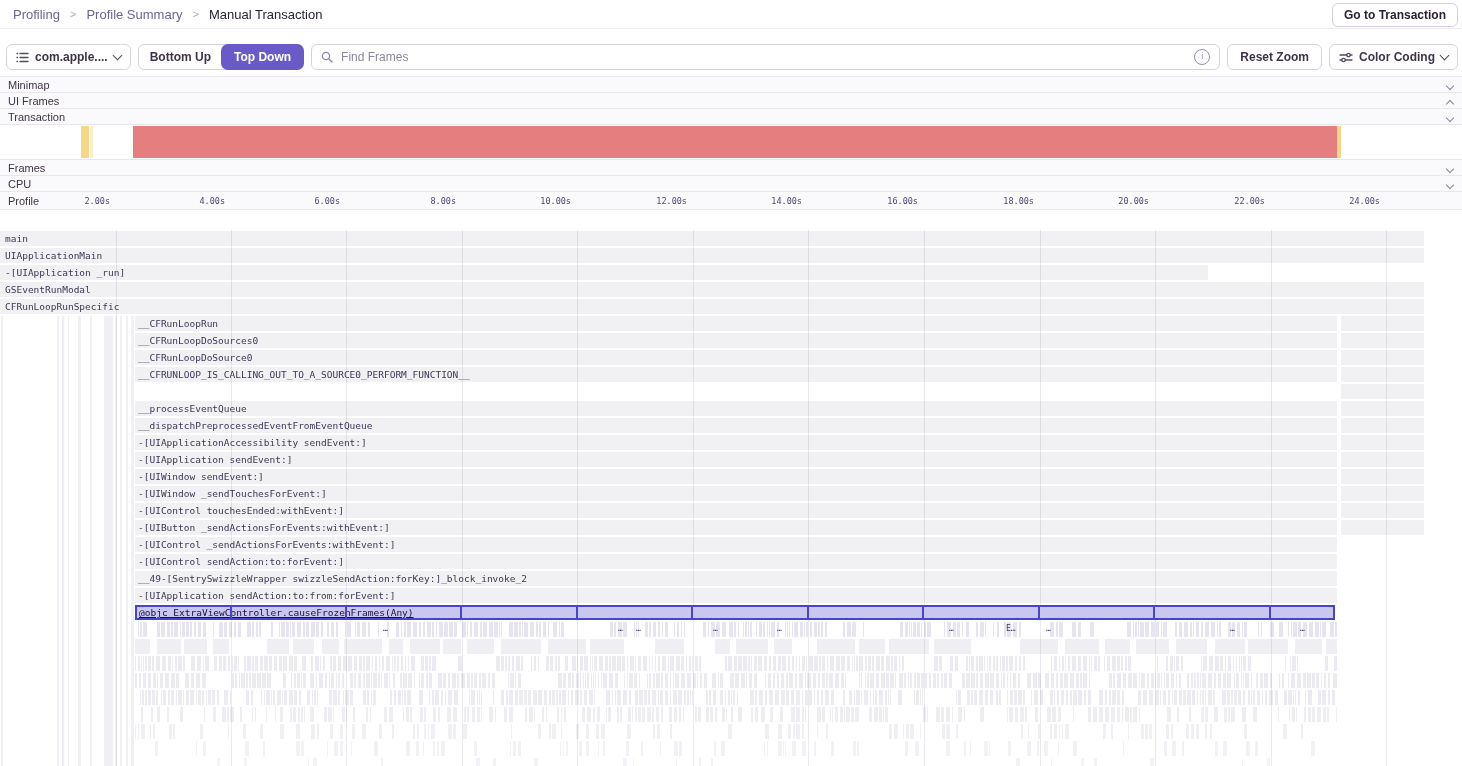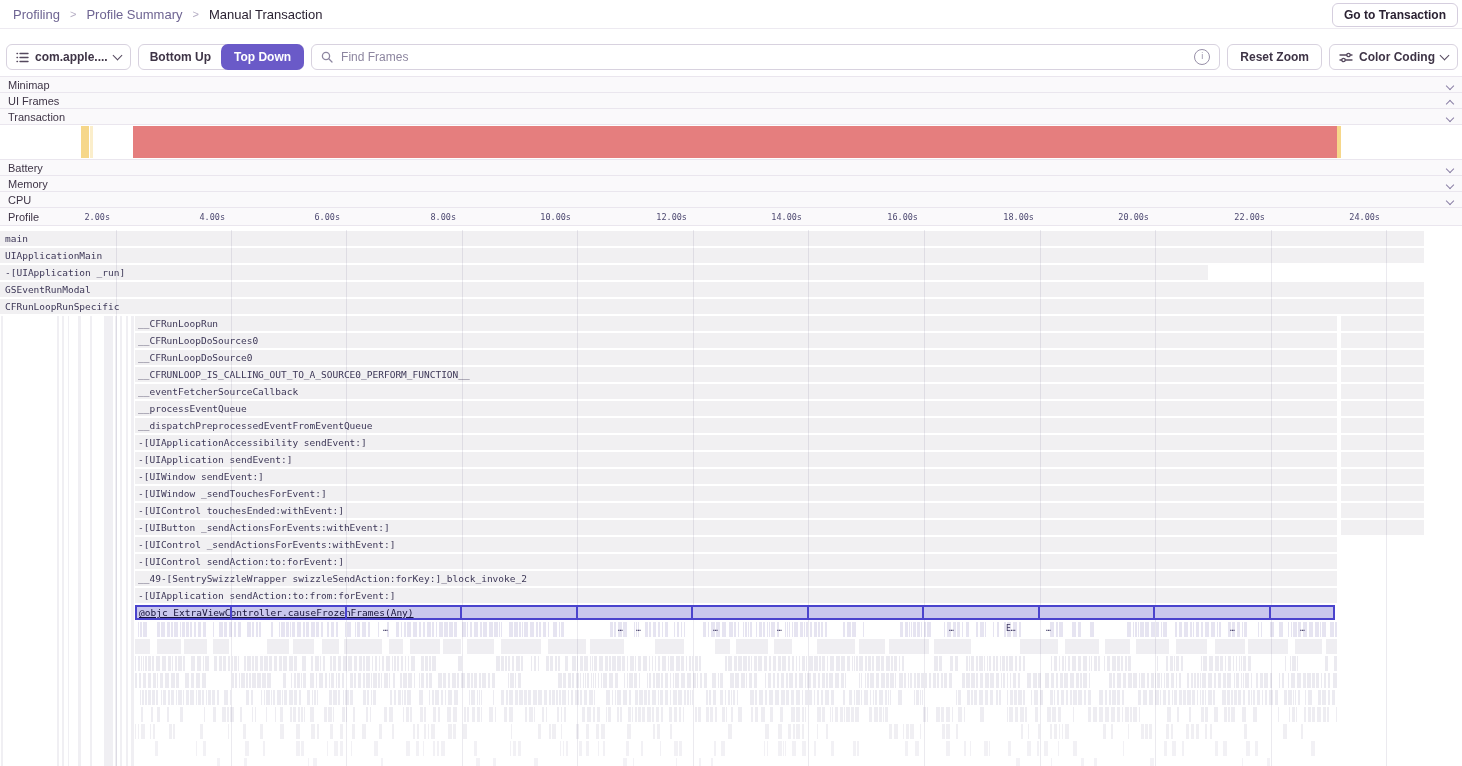--- a/index.html
+++ b/index.html
@@ -149,7 +149,7 @@
         <div class="ui-bar" style="left: 1337px; width: 4px; background: rgb(246, 215, 138);"></div>
       </div>
     <div class="track">
-      <span>Battery</span>
+      <span>Frames</span>
       <span class="track-chev"></span>
     </div>
     <div class="track">

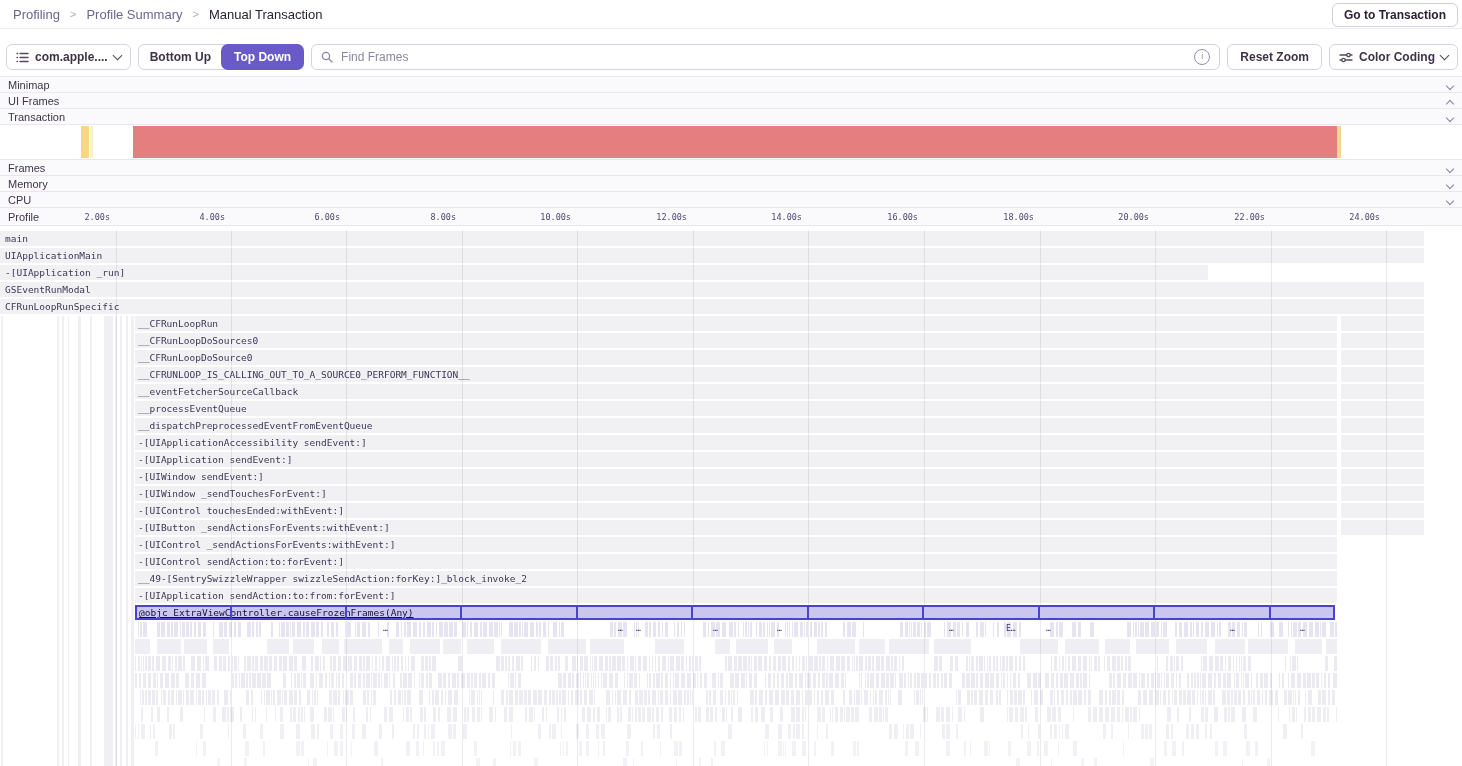--- a/index.html
+++ b/index.html
@@ -150,10 +150,6 @@
       </div>
     <div class="track">
       <span>Frames</span>
-      <span class="track-chev"></span>
-    </div>
-    <div class="track">
-      <span>Memory</span>
       <span class="track-chev"></span>
     </div>
     <div class="track">

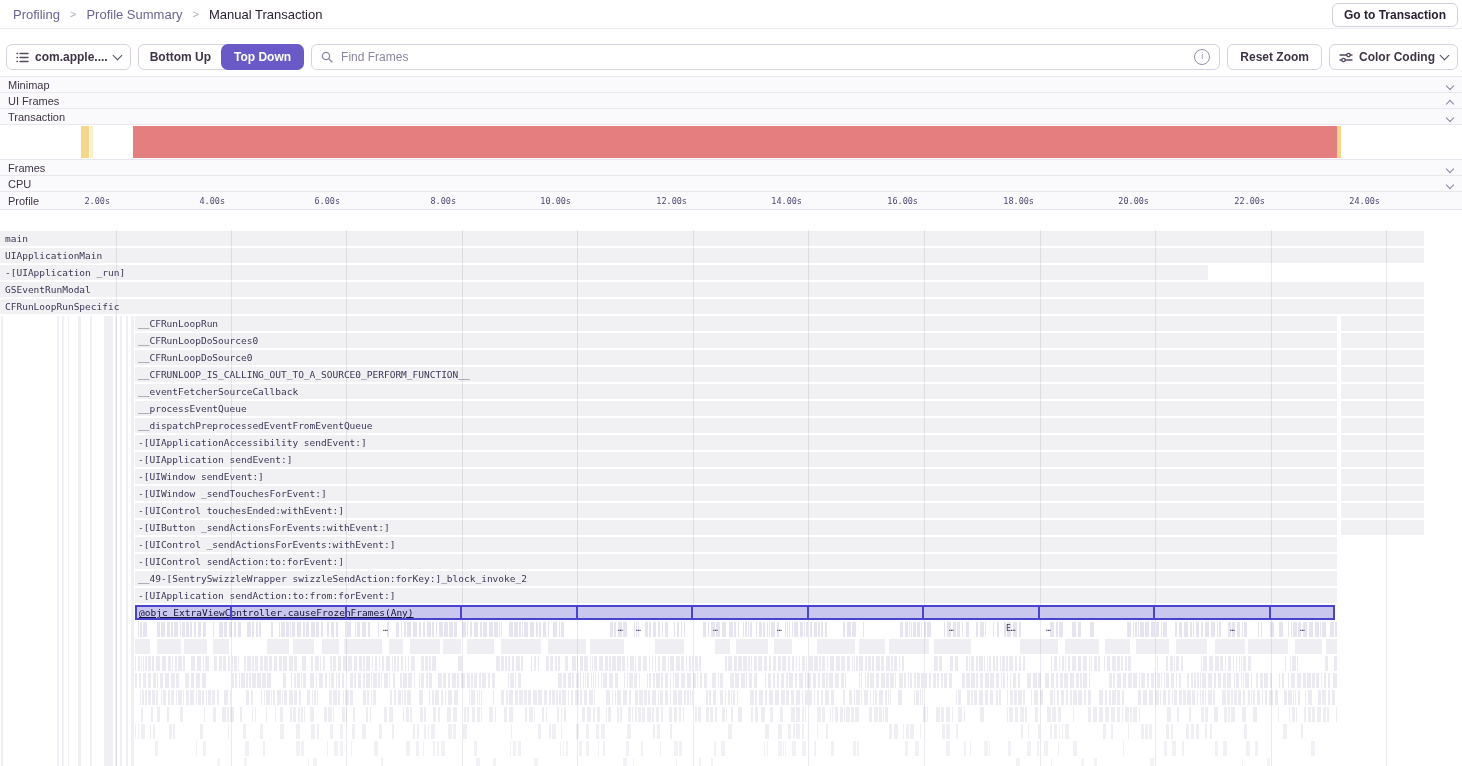--- a/index.html
+++ b/index.html
@@ -205,9 +205,6 @@
         <span class="flabel" style="padding-left: 3px;">__CFRUNLOOP_IS_CALLING_OUT_TO_A_SOURCE0_PERFORM_FUNCTION__</span>
       </div>
       <div class="frame" style="left: 1341px; width: 83px; top: 137px;"></div>
-      <div class="frame" style="left: 135px; width: 1202px; top: 154px;">
-        <span class="flabel" style="padding-left: 3px;">__eventFetcherSourceCallback</span>
-      </div>
       <div class="frame" style="left: 1341px; width: 83px; top: 154px;"></div>
       <div class="frame" style="left: 135px; width: 1202px; top: 171px;">
         <span class="flabel" style="padding-left: 3px;">__processEventQueue</span>

